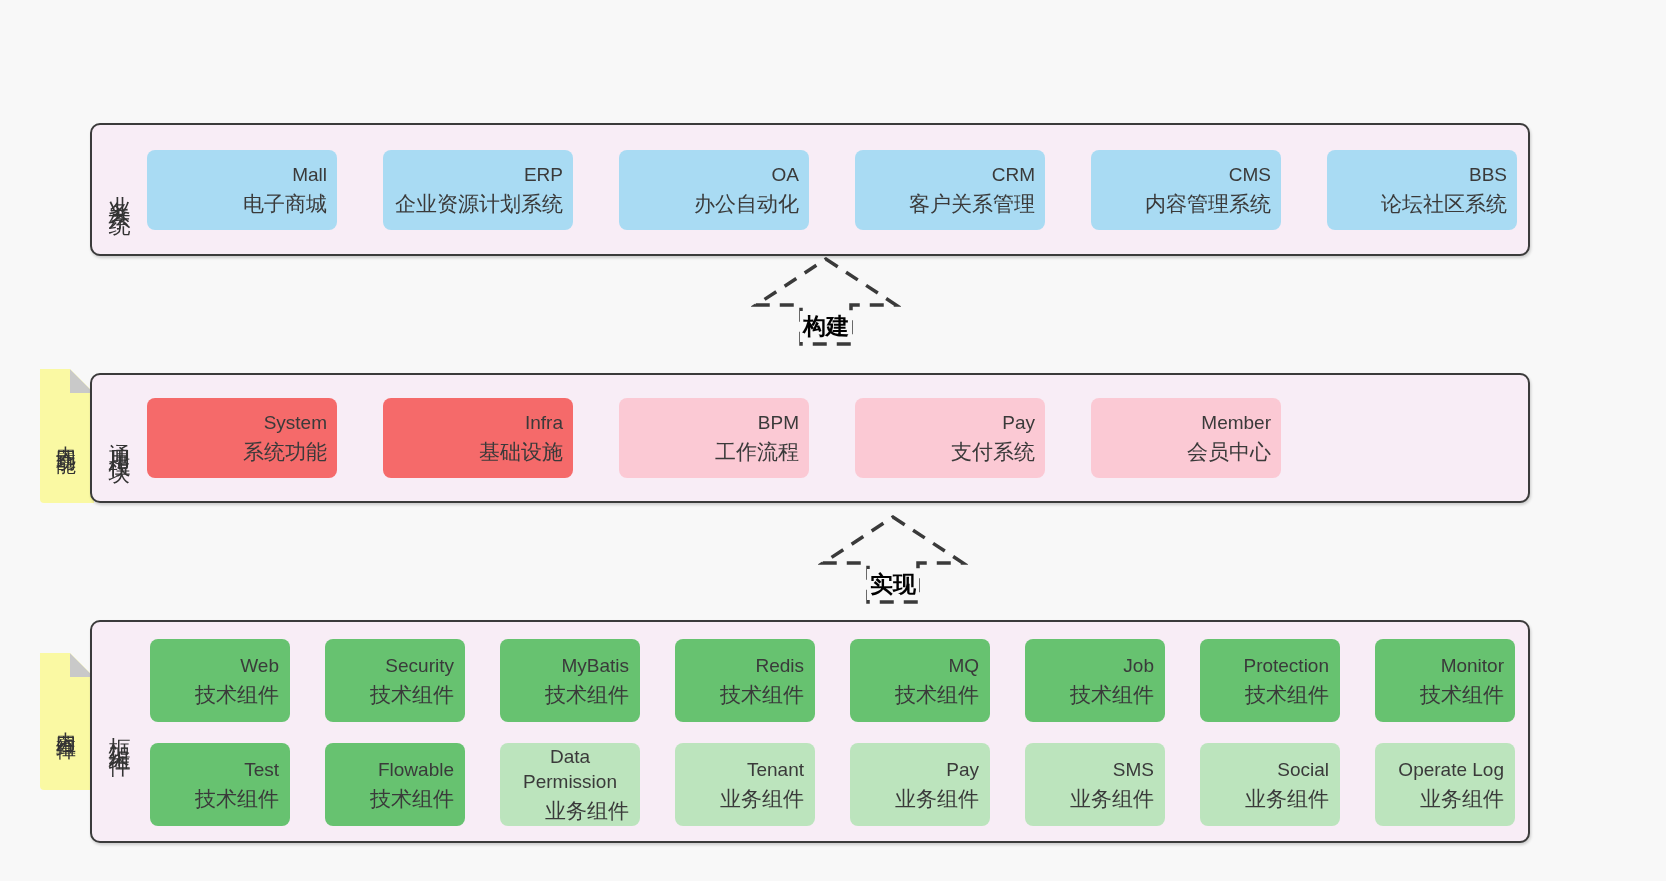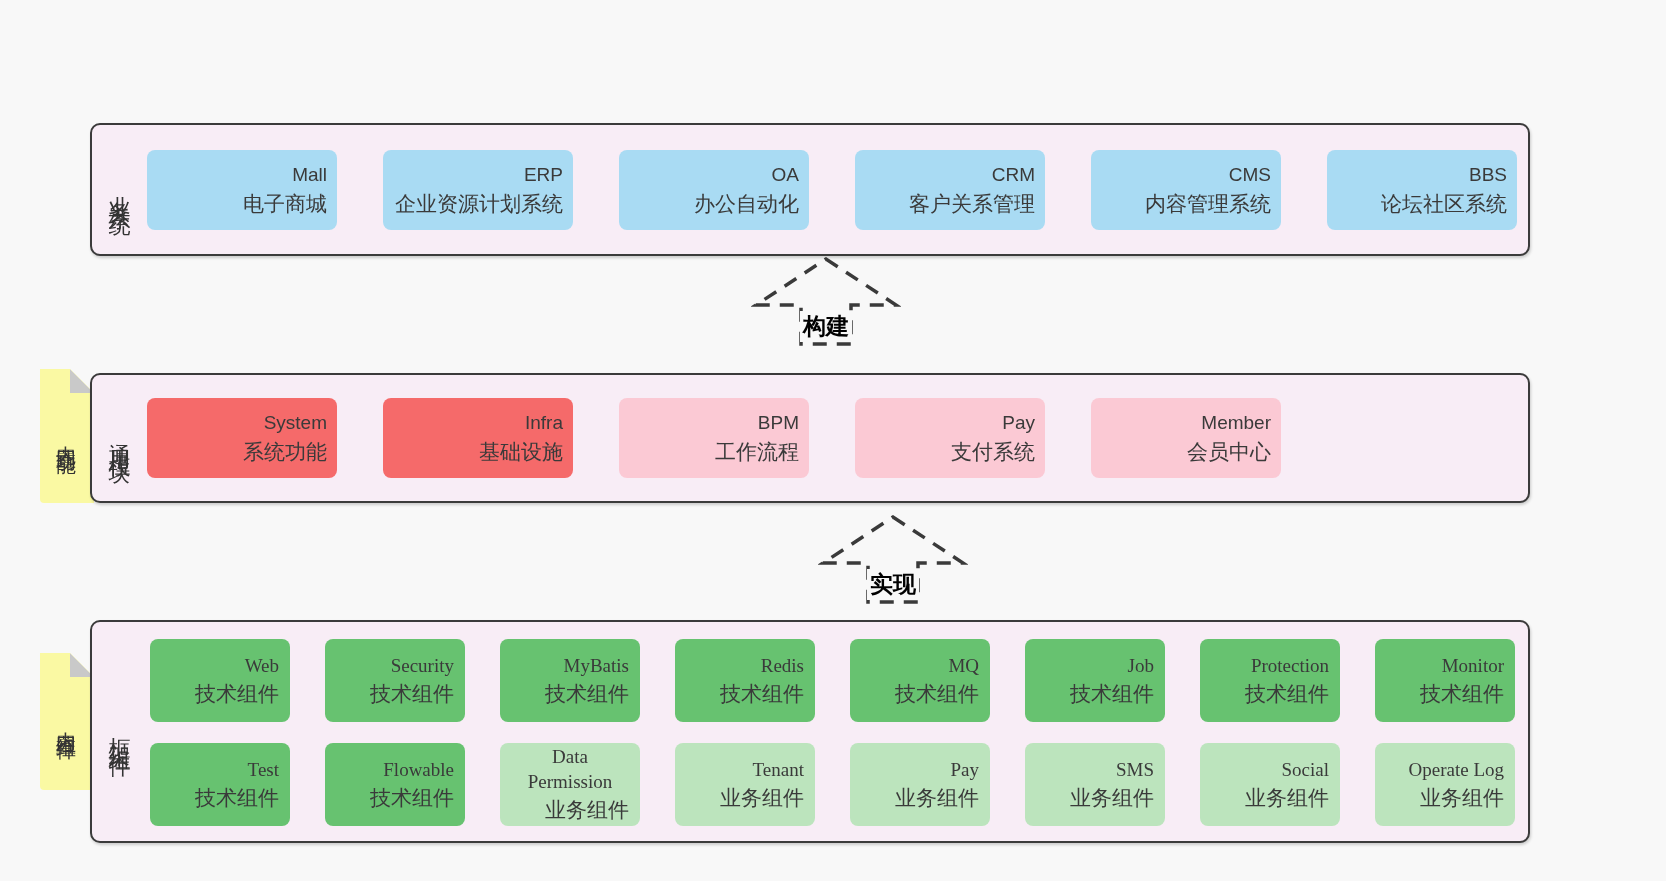--- a/index.html
+++ b/index.html
@@ -12,7 +12,7 @@
          box-shadow:1px 2px 3px rgba(0,0,0,.18);}
   .panel-business{top:123px;height:133px;}
   .panel-modules{top:373px;height:130px;}
-  .panel-components{top:620px;height:223px;font-family:Liberation Serif, serif;}
+  .panel-components{top:620px;height:223px;}
 
   .side-label{position:absolute;left:0;top:0;bottom:0;width:55px;
               display:flex;align-items:center;justify-content:center;

